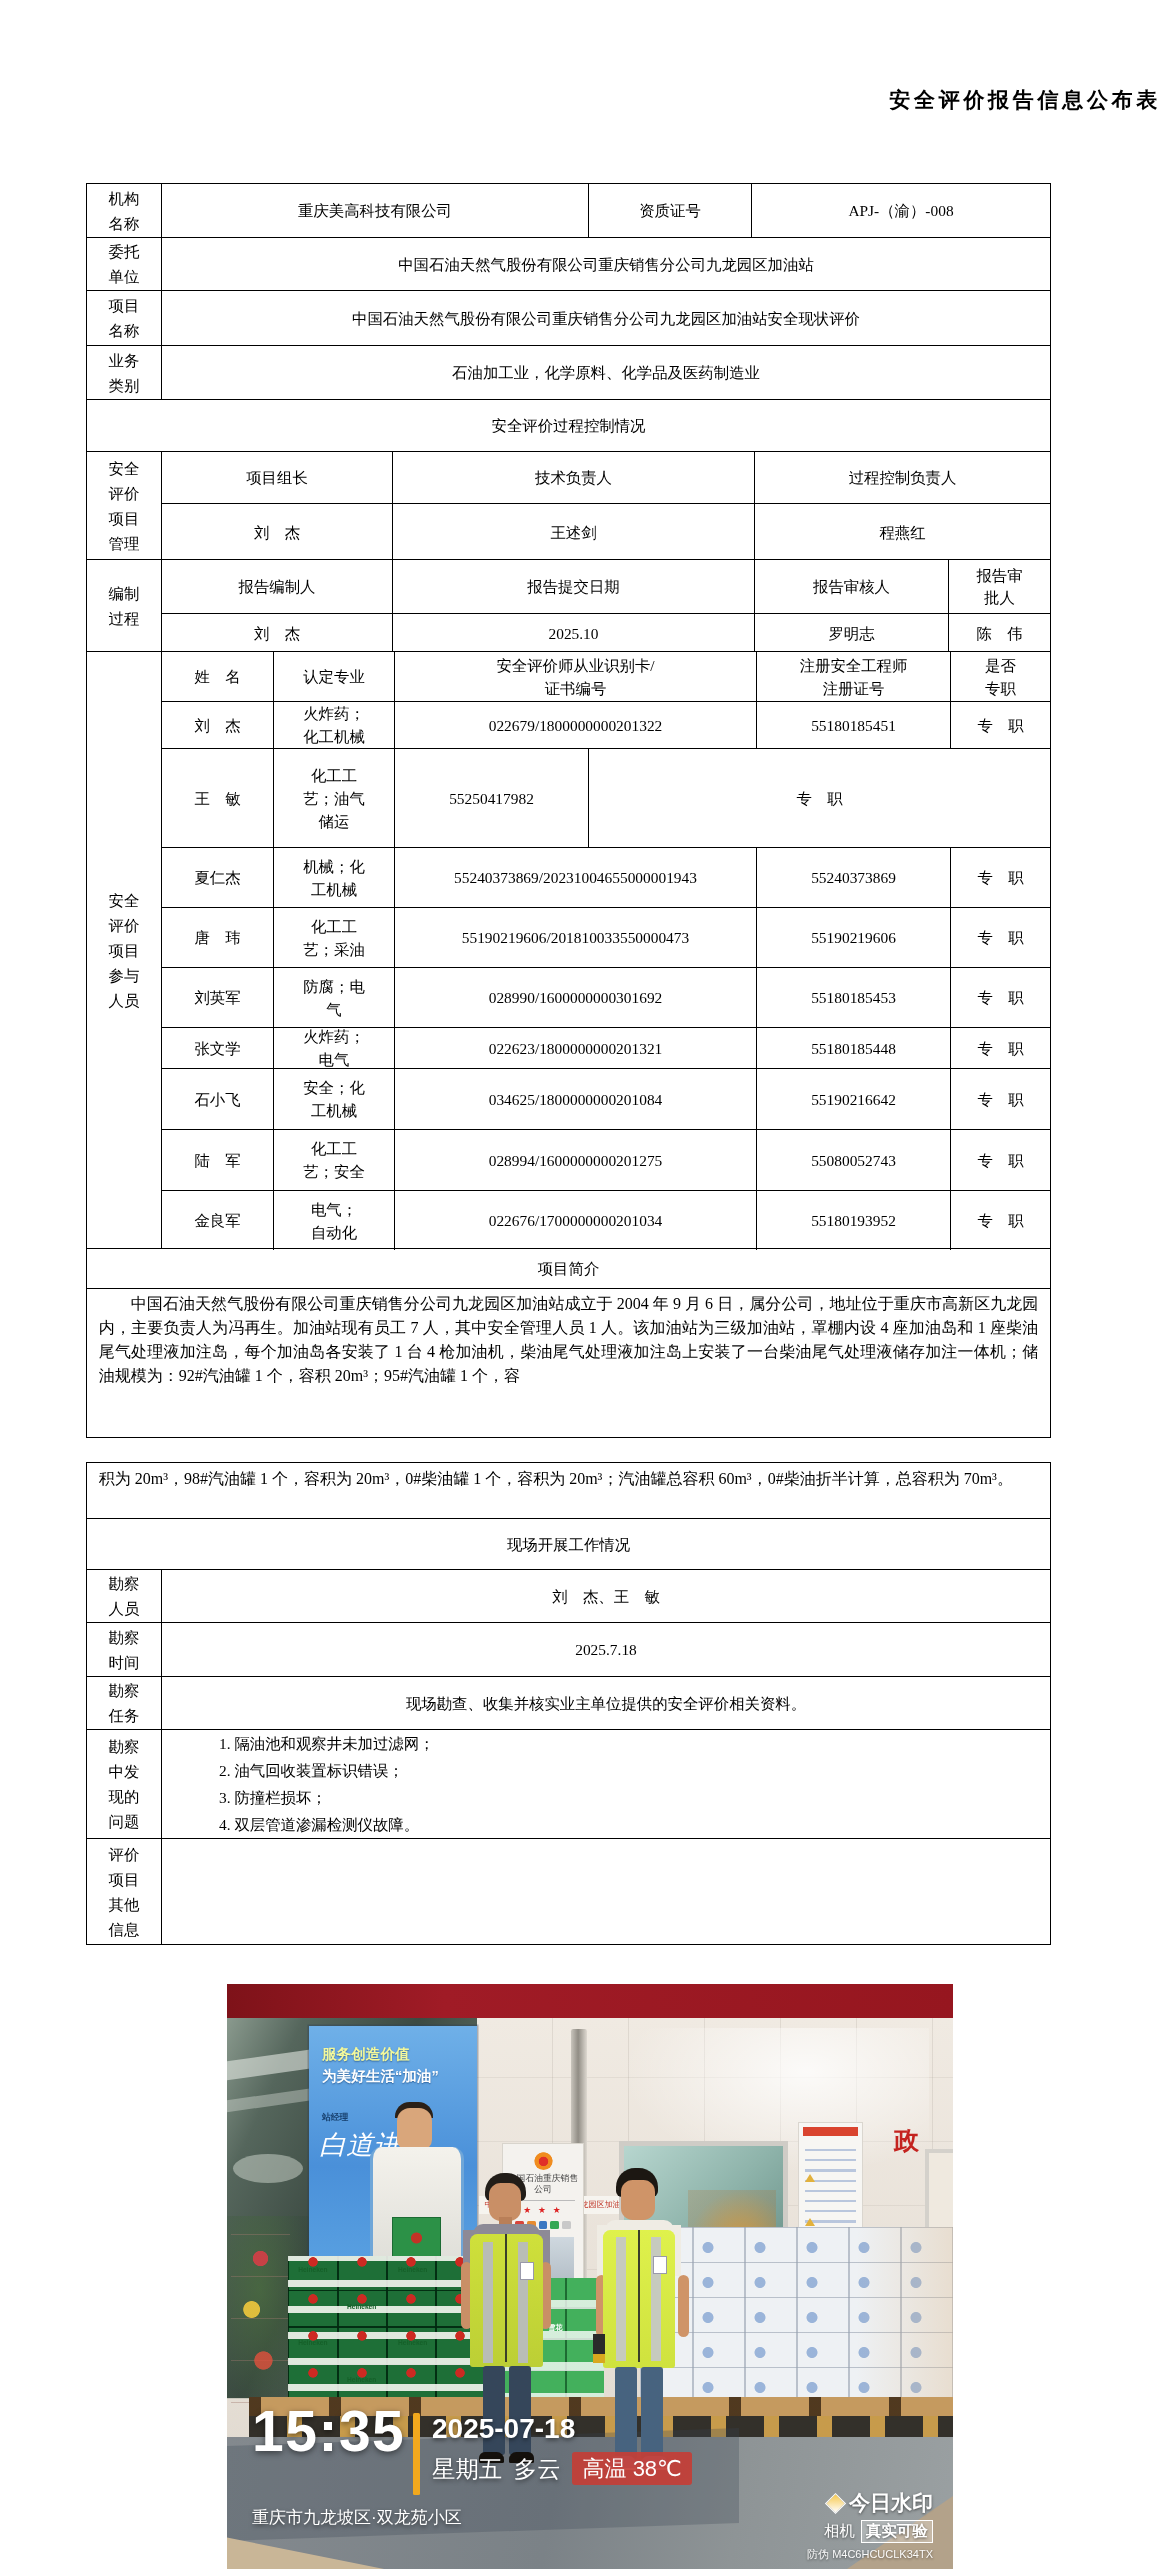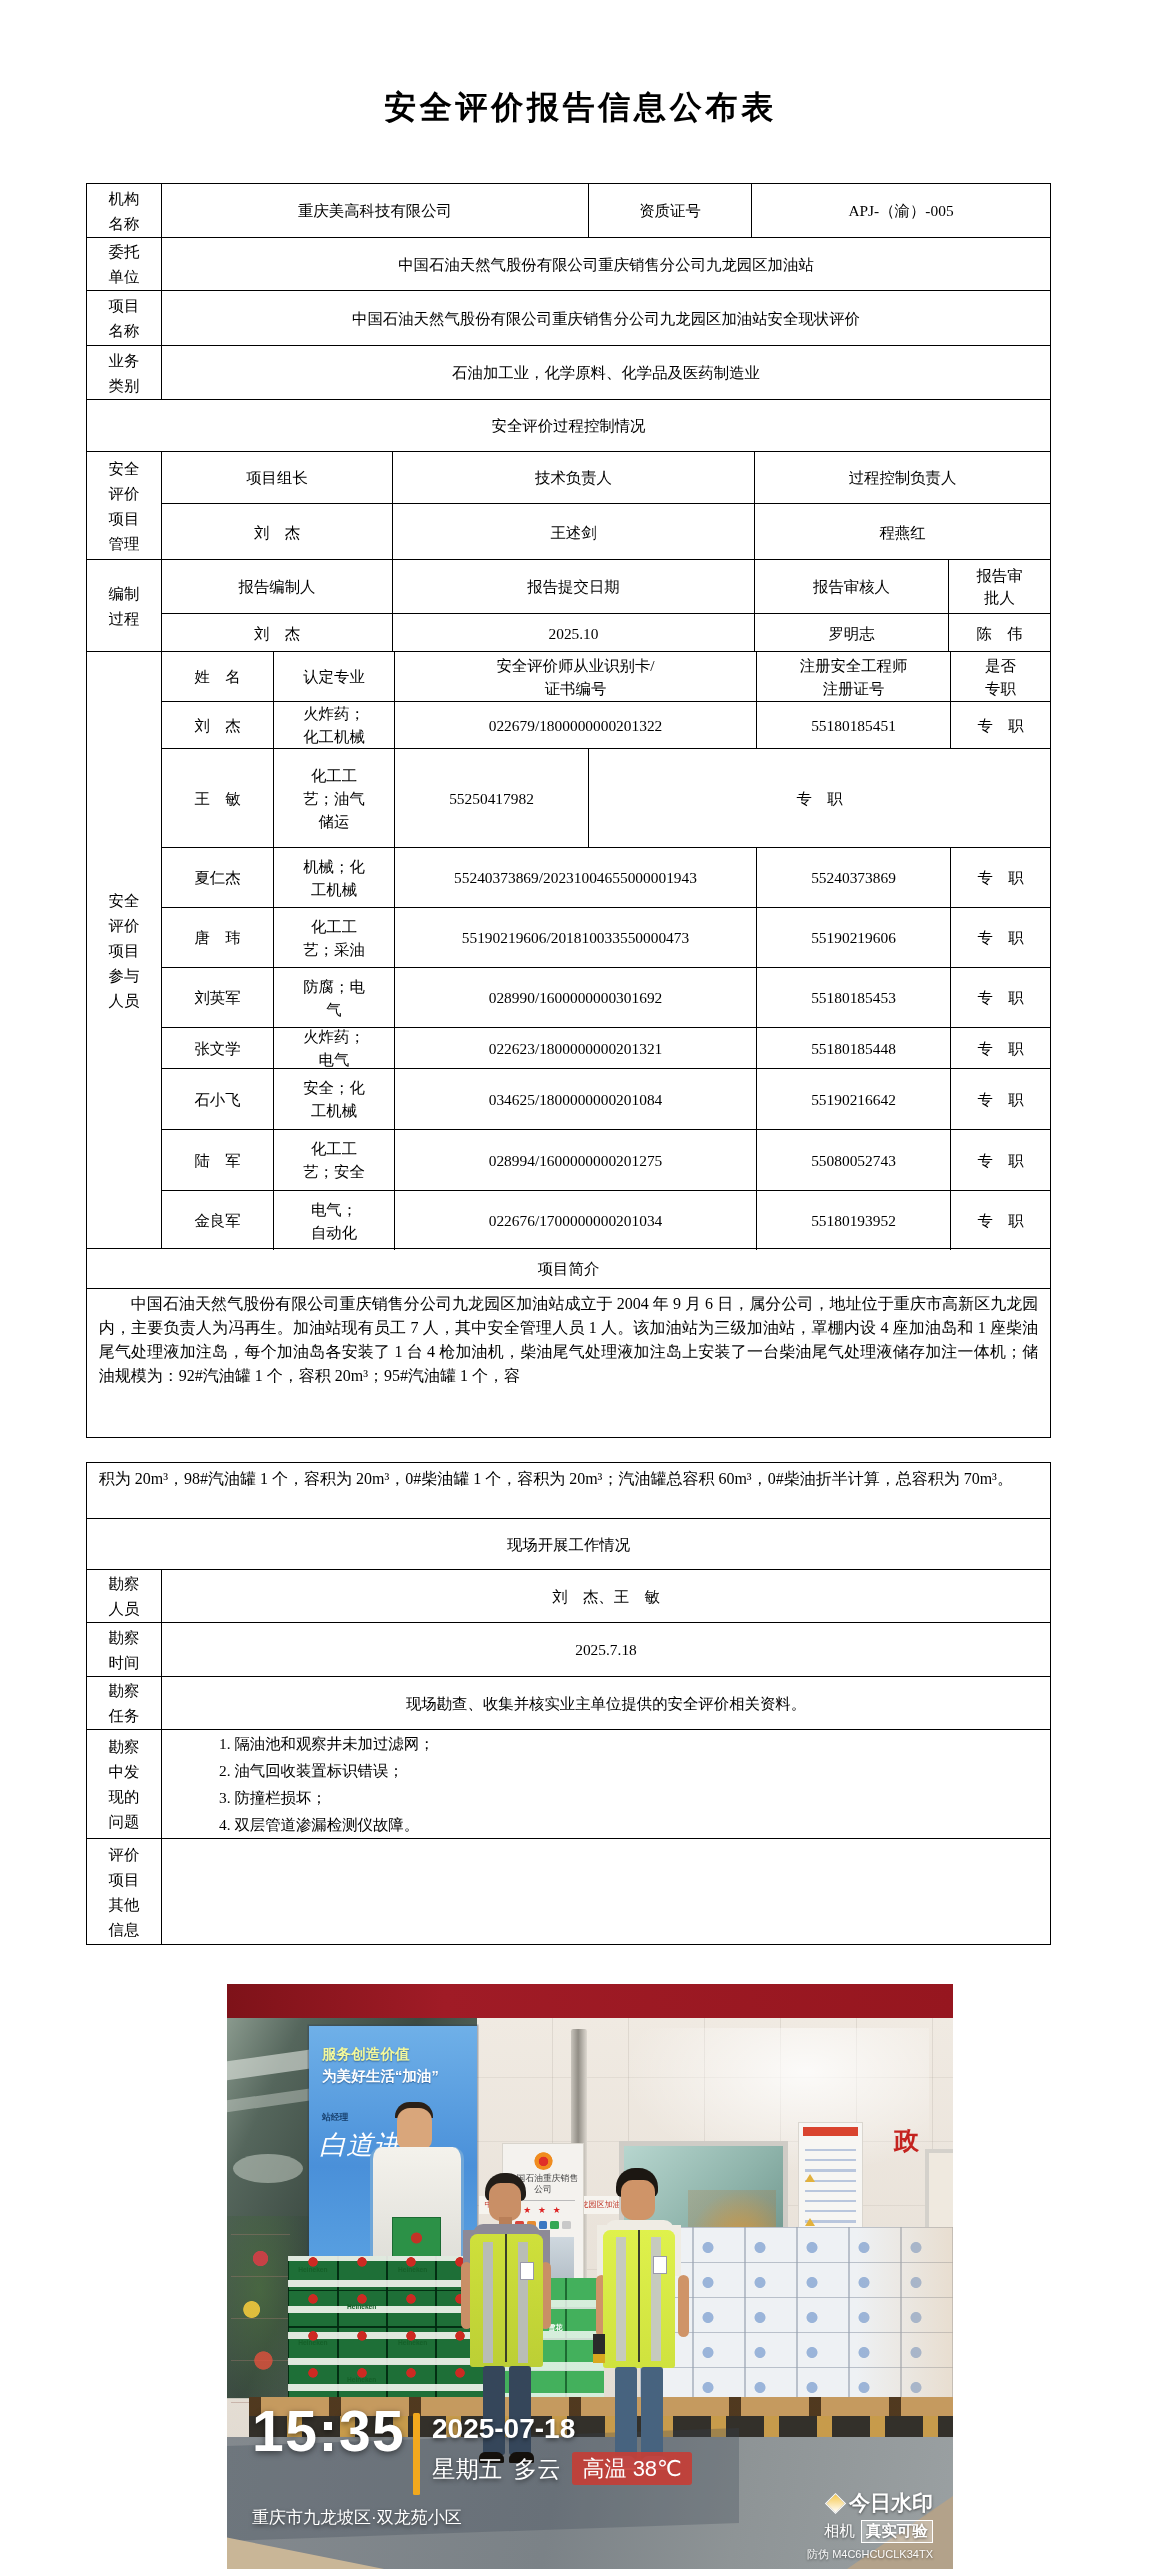--- a/index.html
+++ b/index.html
@@ -5,9 +5,9 @@
   html,body{margin:0;padding:0;background:#fff;}
   .page{position:relative;width:1161px;height:2576px;background:#fff;overflow:hidden;
         font-family:"Liberation Serif","DejaVu Serif",serif;color:#000;}
-  .title{position:absolute;top:86px;left:0;width:100%;text-align:center;
+  .title{position:absolute;top:86px;left:0;width:100%;text-align:right;
          font-family:"Liberation Sans","DejaVu Sans",sans-serif;
-         font-size:32px;font-weight:bold;letter-spacing:3.7px;}
+         font-size:21px;font-weight:bold;letter-spacing:3.7px;}
   .tbl{position:absolute;left:86px;width:965px;border:1.5px solid #000;box-sizing:border-box;background:#fff;}
   .t1{top:183px;}
   .t2{top:1462px;}

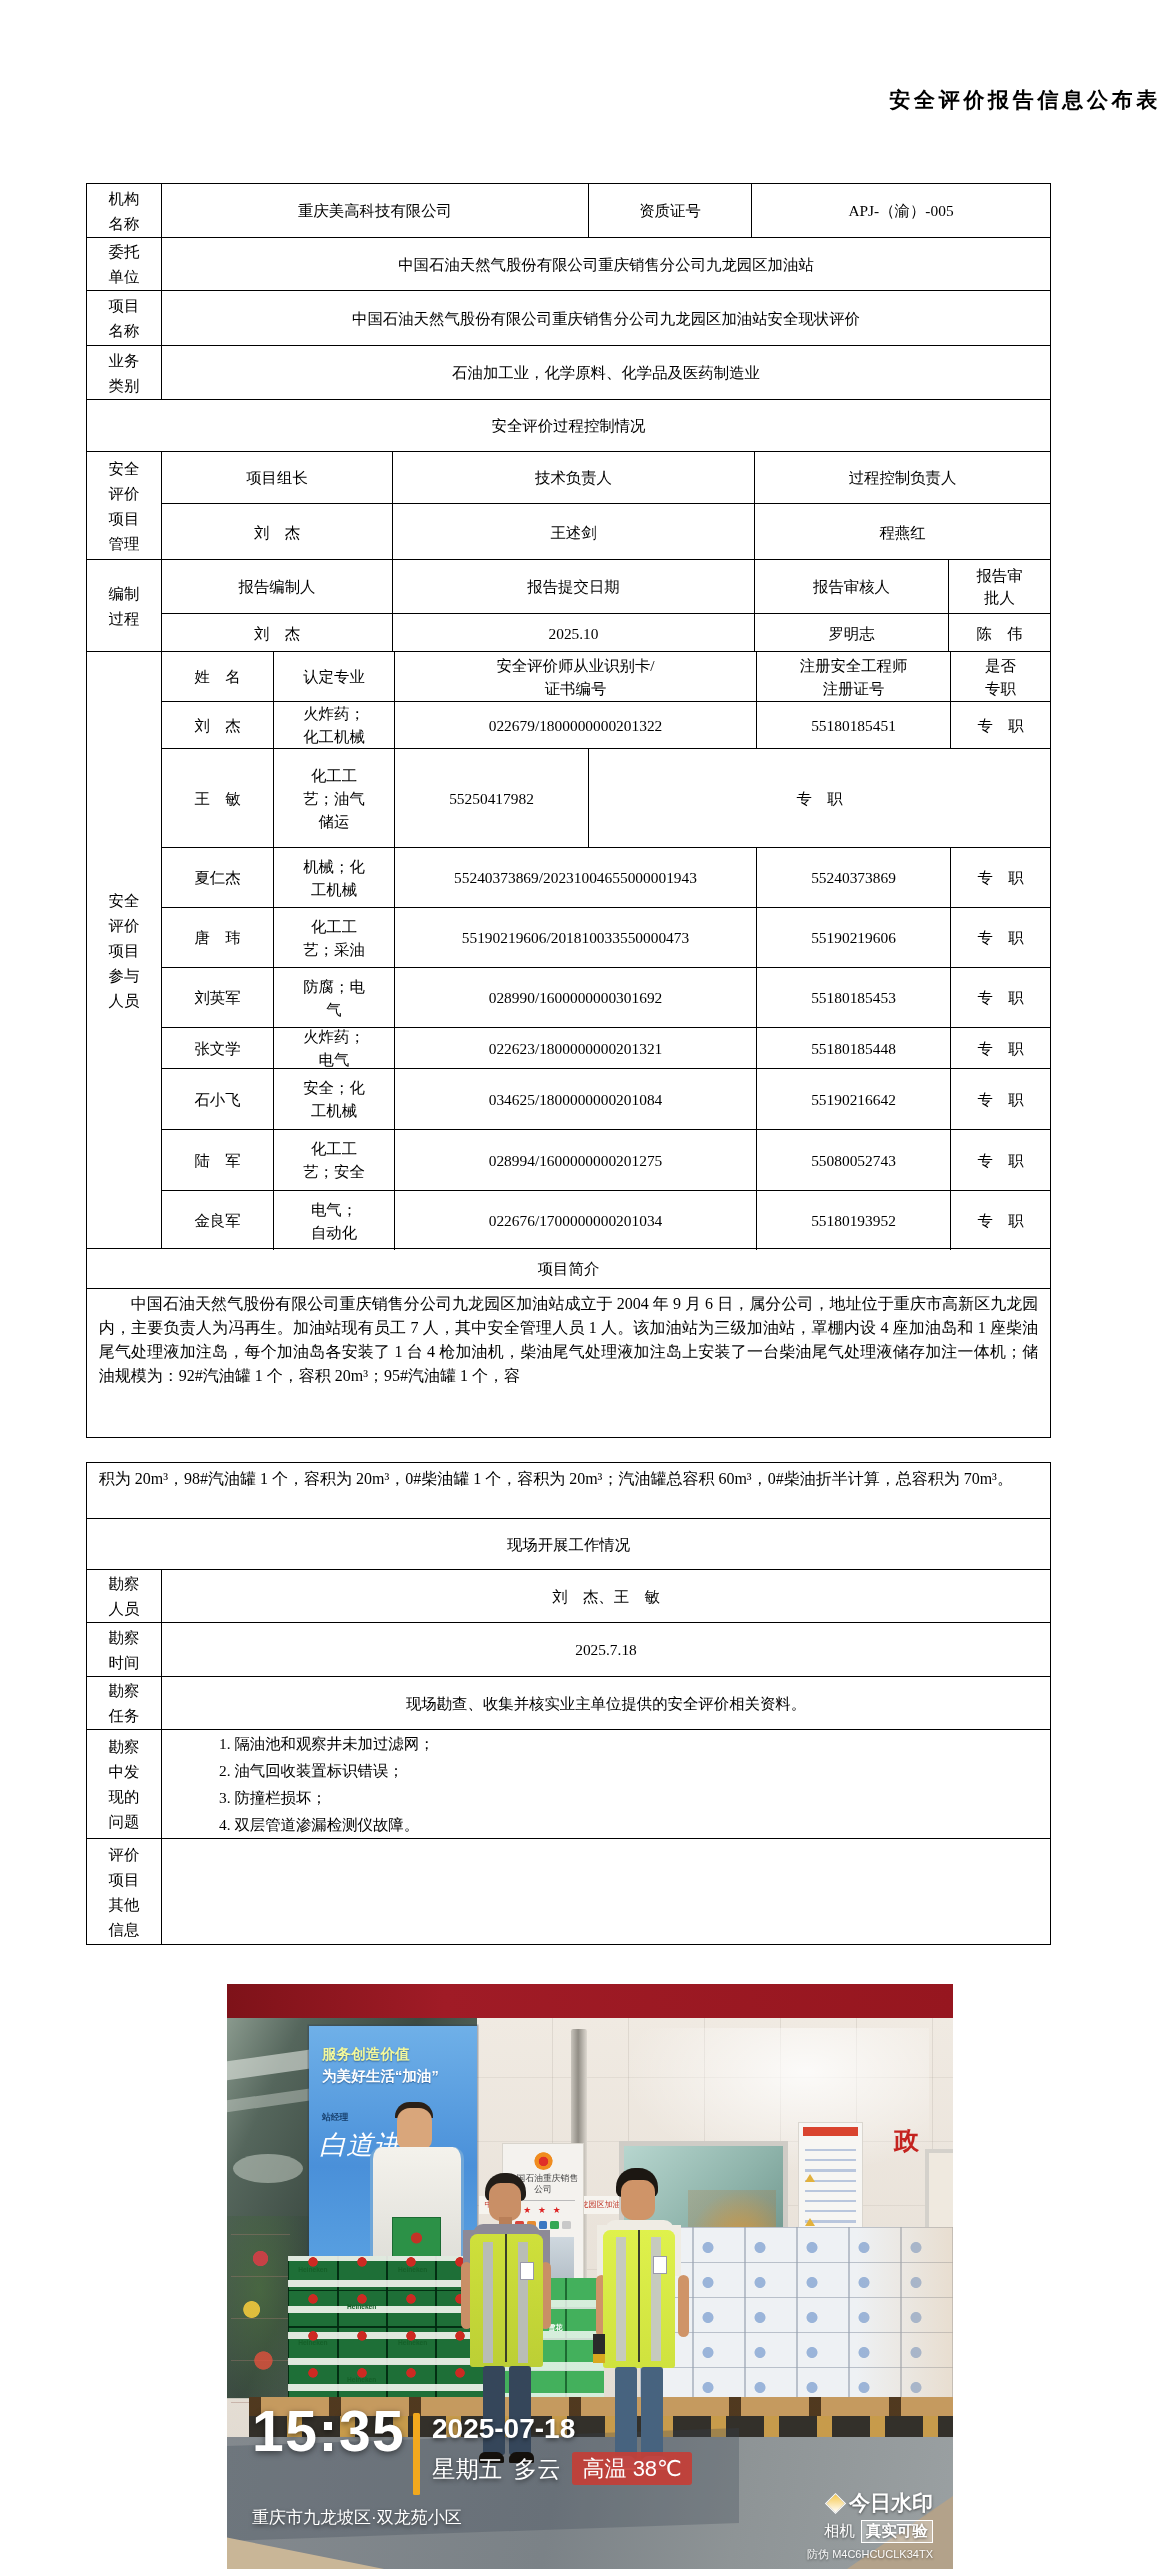--- a/index.html
+++ b/index.html
@@ -157,7 +157,7 @@
       <div class="cell lab"><span class="li">机构名称</span></div>
       <div class="cell" style="width:427px">重庆美高科技有限公司</div>
       <div class="cell" style="width:163px">资质证号</div>
-      <div class="cell grow">APJ-（渝）-005</div>
+      <div class="cell grow">APJ-（渝）-008</div>
     </div>
 
     <div class="row" style="height:53px">

